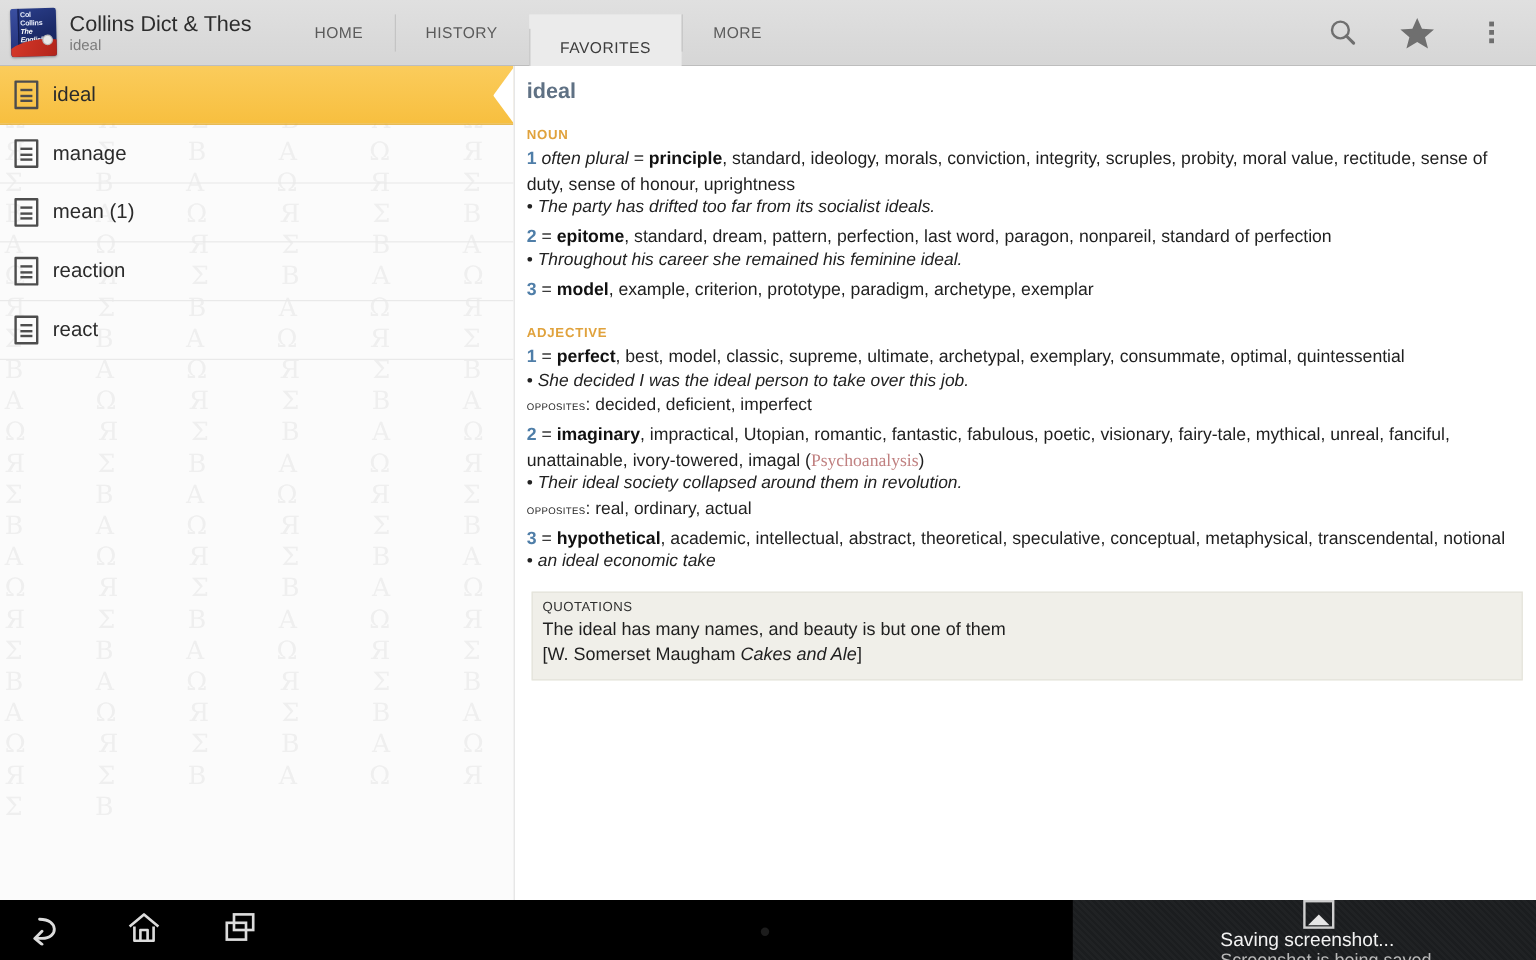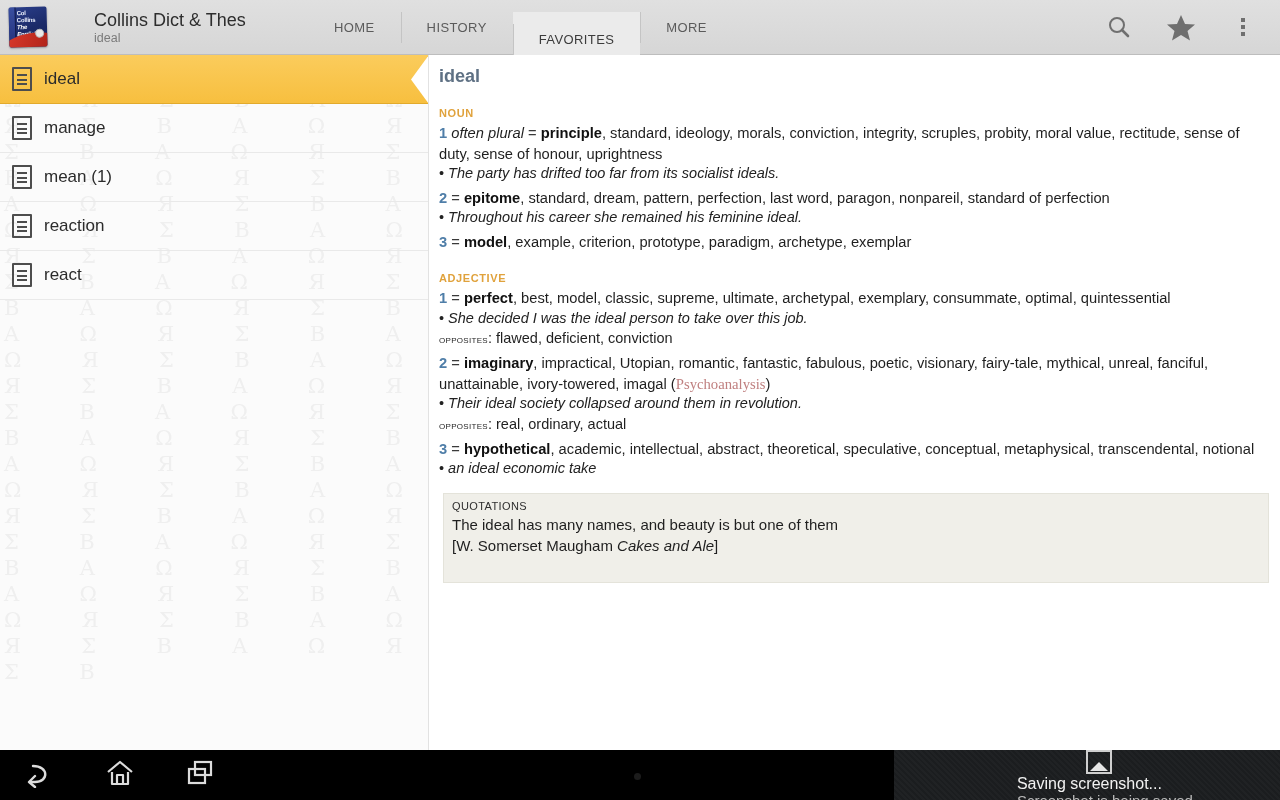--- a/index.html
+++ b/index.html
@@ -17,7 +17,7 @@
     position: absolute; top: 0; left: 0; width: 1280px; height: 55px;
     background: linear-gradient(#e0e0e0, #d6d6d6);
     border-bottom: 1px solid #bdbdbd;
-    display: flex; align-items: center; gap: 36px;
+    display: flex; align-items: center;
   }
   .app-icon-wrap {
     width: 56px; height: 55px; display: flex; align-items: center; justify-content: center;

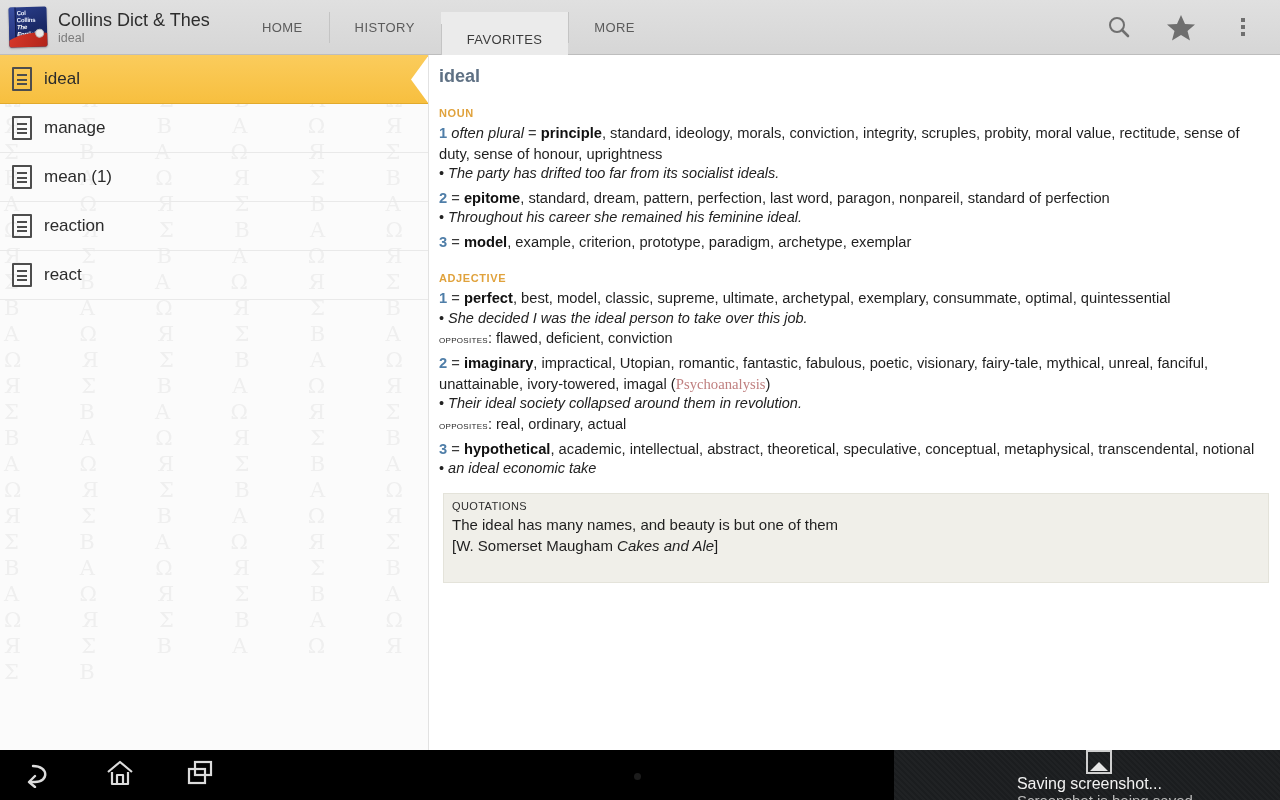--- a/index.html
+++ b/index.html
@@ -333,7 +333,7 @@
       </div>
       <div class="opposites">
         <span class="lbl">OPPOSITES</span><span>:</span>
-        <span>flawed, deficient, conviction</span>
+        <span>decided, deficient, imperfect</span>
       </div>
 
       <div class="sense">

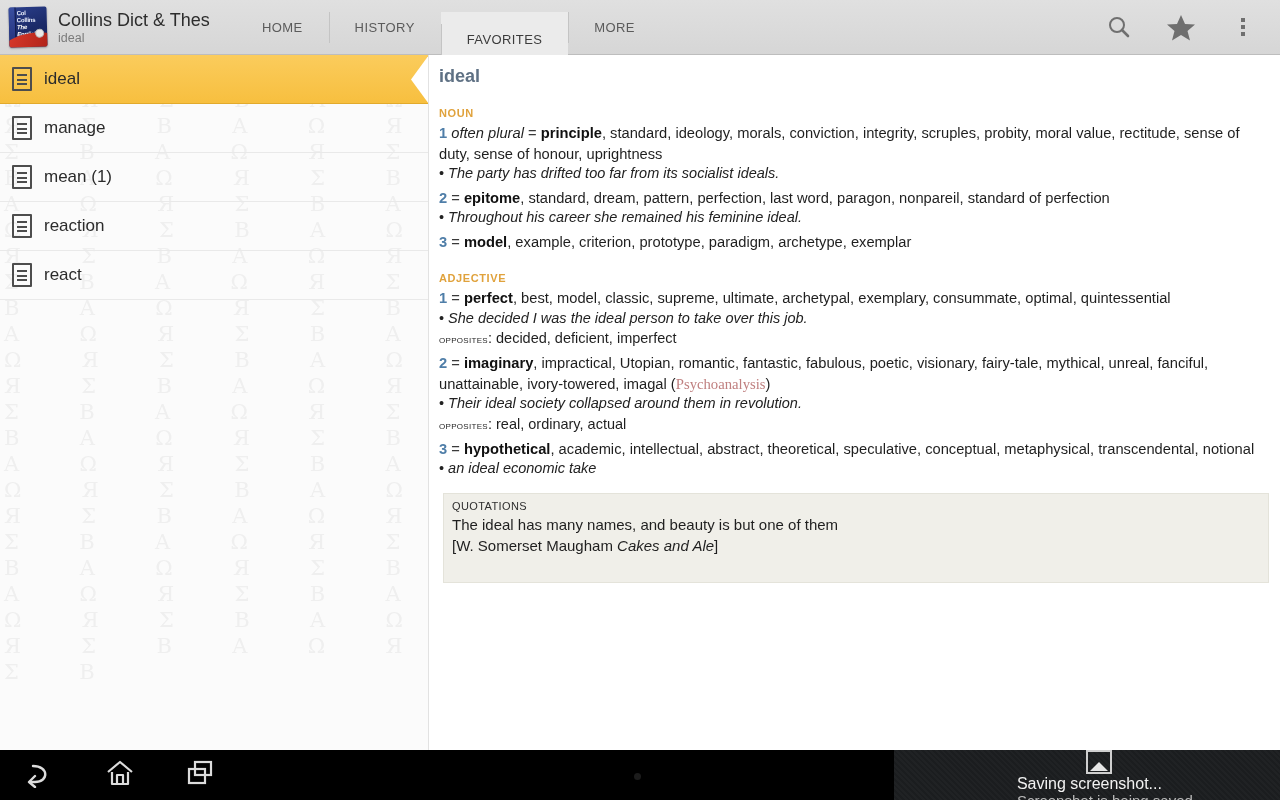--- a/index.html
+++ b/index.html
@@ -159,7 +159,7 @@
   .xref { color: #c08080; font-family: "Liberation Serif", serif; }
   .quotes {
     margin: 14px 0 0 4px; background: #f0efe9; border: 1px solid #e4e3da;
-    padding: 6px 10px 26px 8px; width: 826px;
+    padding: 6px 10px 10px 8px; width: 826px;
   }
   .quotes .qlbl {
     font-size: 11px; letter-spacing: .4px; color: #2f2f2f; margin-bottom: 2px;

